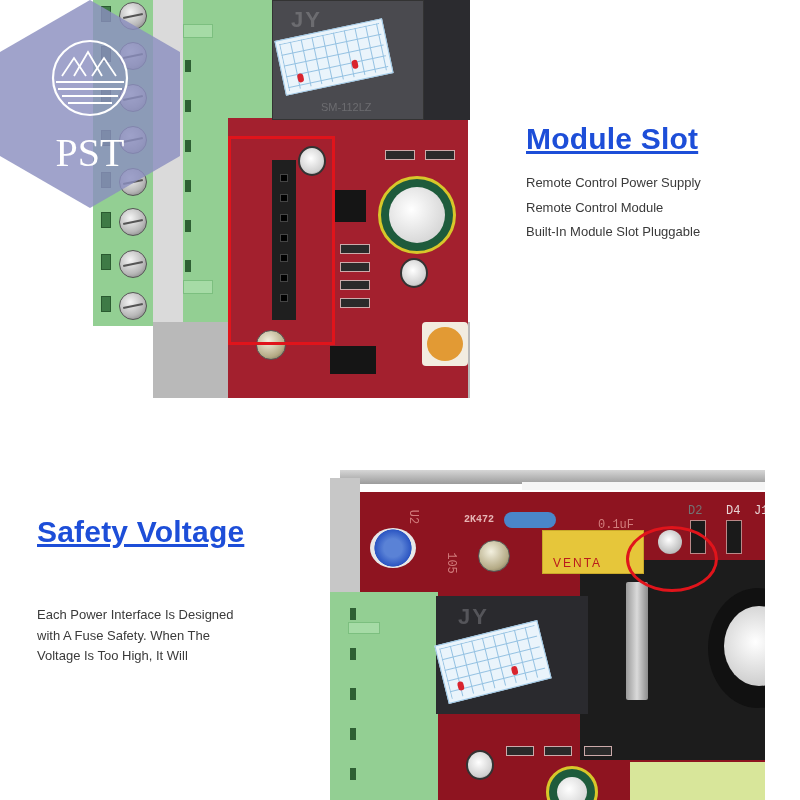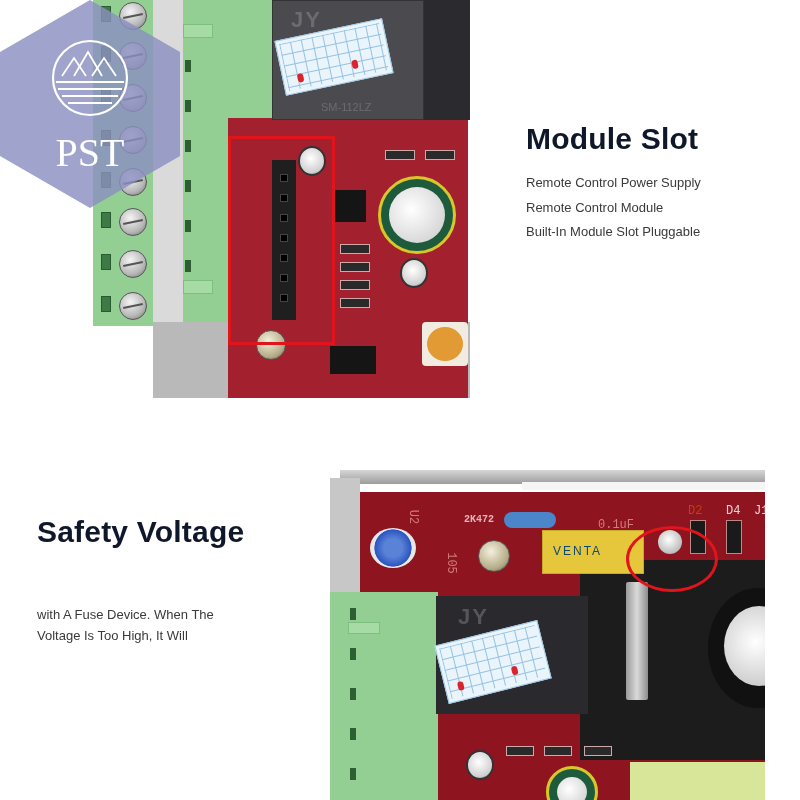--- a/index.html
+++ b/index.html
@@ -42,7 +42,7 @@
   .watermark { position: absolute; left: 0; top: 0; width: 180px; height: 208px; pointer-events: none; }
 
   
-  .section-title { position: absolute; font-weight: bold; color: #0f172a; letter-spacing: 0.2px; }
+  .section-title { position: absolute; font-weight: bold; color: #1d4ed8; letter-spacing: 0.2px; text-decoration: underline; }
   .section-body { position: absolute; color: #3a3a3a; }
   .module-title { left: 526px; top: 122px; font-size: 30px; }
   .module-body { left: 526px; top: 171px; font-size: 13px; line-height: 24.5px; }

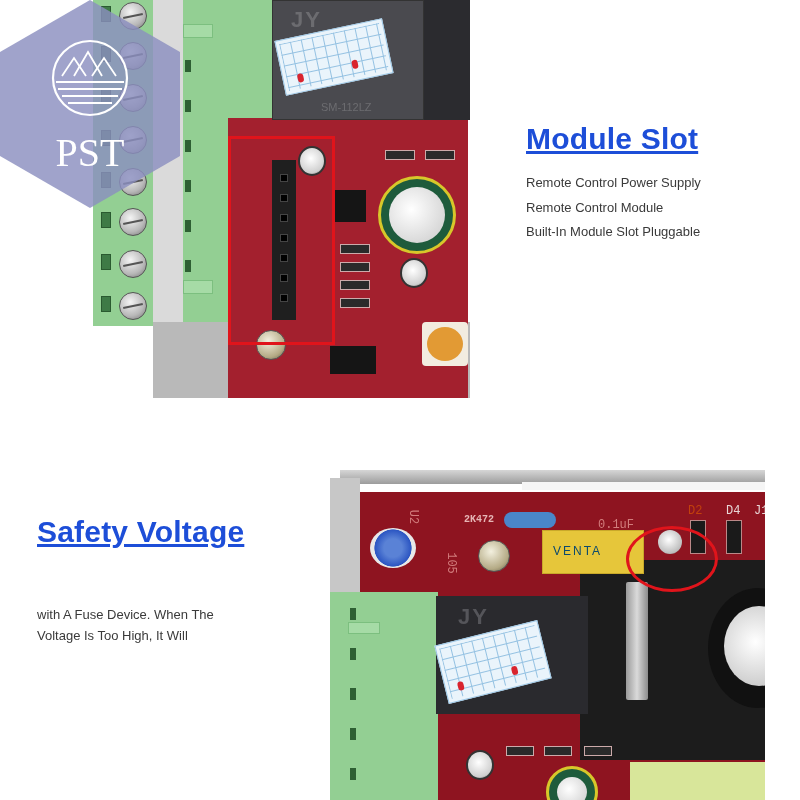--- a/index.html
+++ b/index.html
@@ -189,7 +189,7 @@
       <span>VENTA</span>
     </div>
   <div class="pb-fuse"></div>
-  <span class="pb-label" style="left:358px;top:34px;color:#c2410c;">D2</span>
+  <span class="pb-label" style="left:358px;top:34px;color:#737373;">D2</span>
   <span class="pb-label" style="left:396px;top:34px;color:#e8d6d6;">D4</span>
   <span class="pb-label" style="left:424px;top:34px;color:#e8d6d6;">J1</span>
   <div class="pb-diode" style="left:360px;top:50px;"></div>

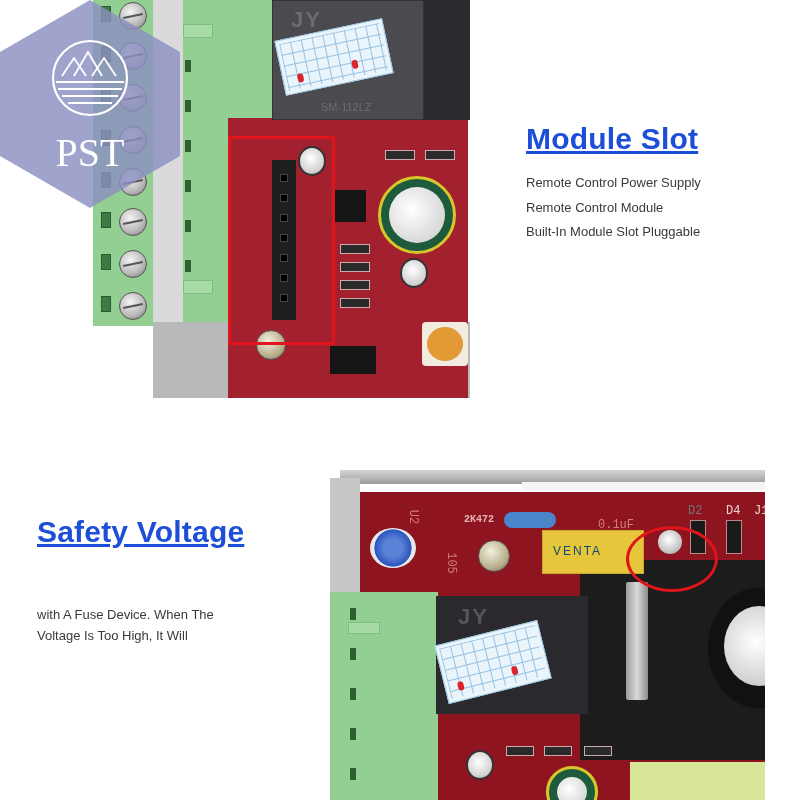--- a/index.html
+++ b/index.html
@@ -63,7 +63,7 @@
   .pb-relay .logo { position: absolute; left: 22px; top: 8px; color: #55555a; font-size: 22px; font-weight: bold; letter-spacing: 2px; }
   .pb-pot { position: absolute; left: 40px; top: 58px; width: 46px; height: 40px; border-radius: 50%; background: radial-gradient(circle, #5a82d6 30%, #2b55c2 60%, #e8e8e8 62%); }
   .pb-yellow { position: absolute; left: 212px; top: 60px; width: 102px; height: 44px; background: #e6c63a; border: 1px solid #c9a92a; }
-  .pb-yellow span { position: absolute; left: 10px; top: 13px; font-size: 12px; color: #0c4a6e; letter-spacing: 2px; }
+  .pb-yellow span { position: absolute; left: 10px; top: 25px; font-size: 12px; color: #b91c1c; letter-spacing: 2px; }
   .pb-bluecap { position: absolute; left: 174px; top: 42px; width: 52px; height: 16px; border-radius: 8px; background: #4a86c9; }
   .pb-label { position: absolute; color: #d27c7c; font-size: 12px; font-family: "Liberation Mono", monospace; }
   .pb-heatsink { position: absolute; left: 296px; top: 112px; width: 22px; height: 118px; background: linear-gradient(90deg, #9a9a9a, #dadada, #8c8c8c); border-radius: 2px; }

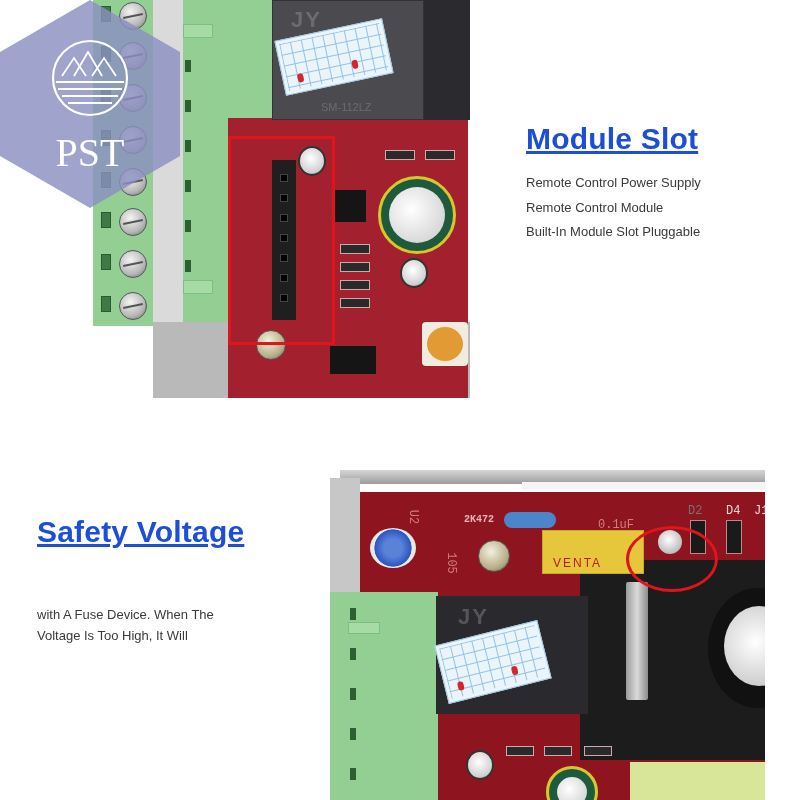--- a/index.html
+++ b/index.html
@@ -168,6 +168,7 @@
 
 <div class="section-title safety-title">Safety Voltage</div>
 <div class="section-body safety-body">
+  <div>Each Power Interface Is Designed</div>
   <div>with A Fuse Device. When The</div>
   <div>Voltage Is Too High, It Will</div>
 </div>

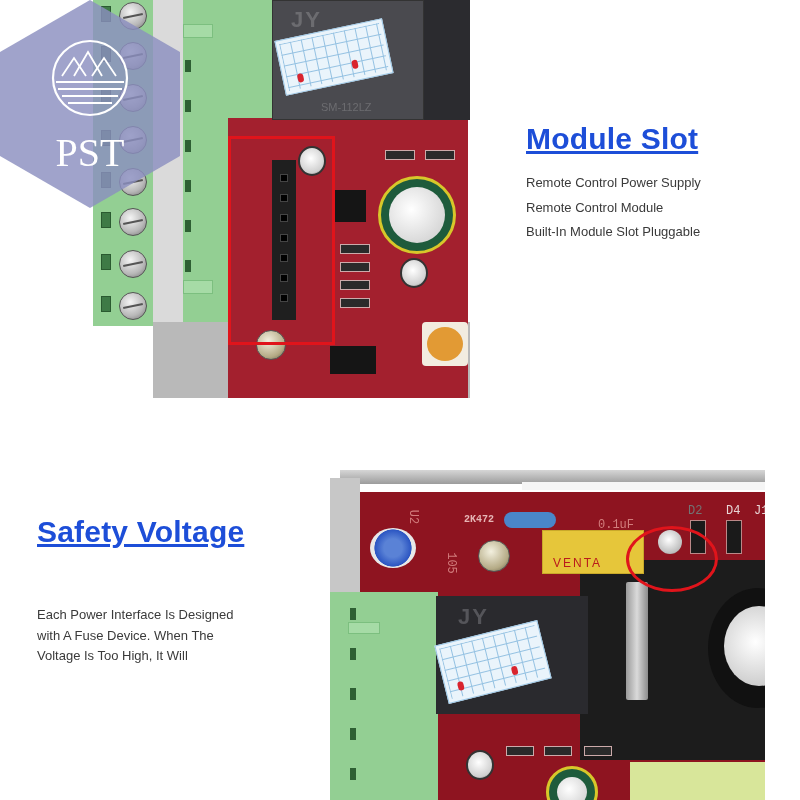--- a/index.html
+++ b/index.html
@@ -169,7 +169,7 @@
 <div class="section-title safety-title">Safety Voltage</div>
 <div class="section-body safety-body">
   <div>Each Power Interface Is Designed</div>
-  <div>with A Fuse Device. When The</div>
+  <div>with A Fuse Safety. When The</div>
   <div>Voltage Is Too High, It Will</div>
 </div>
 

